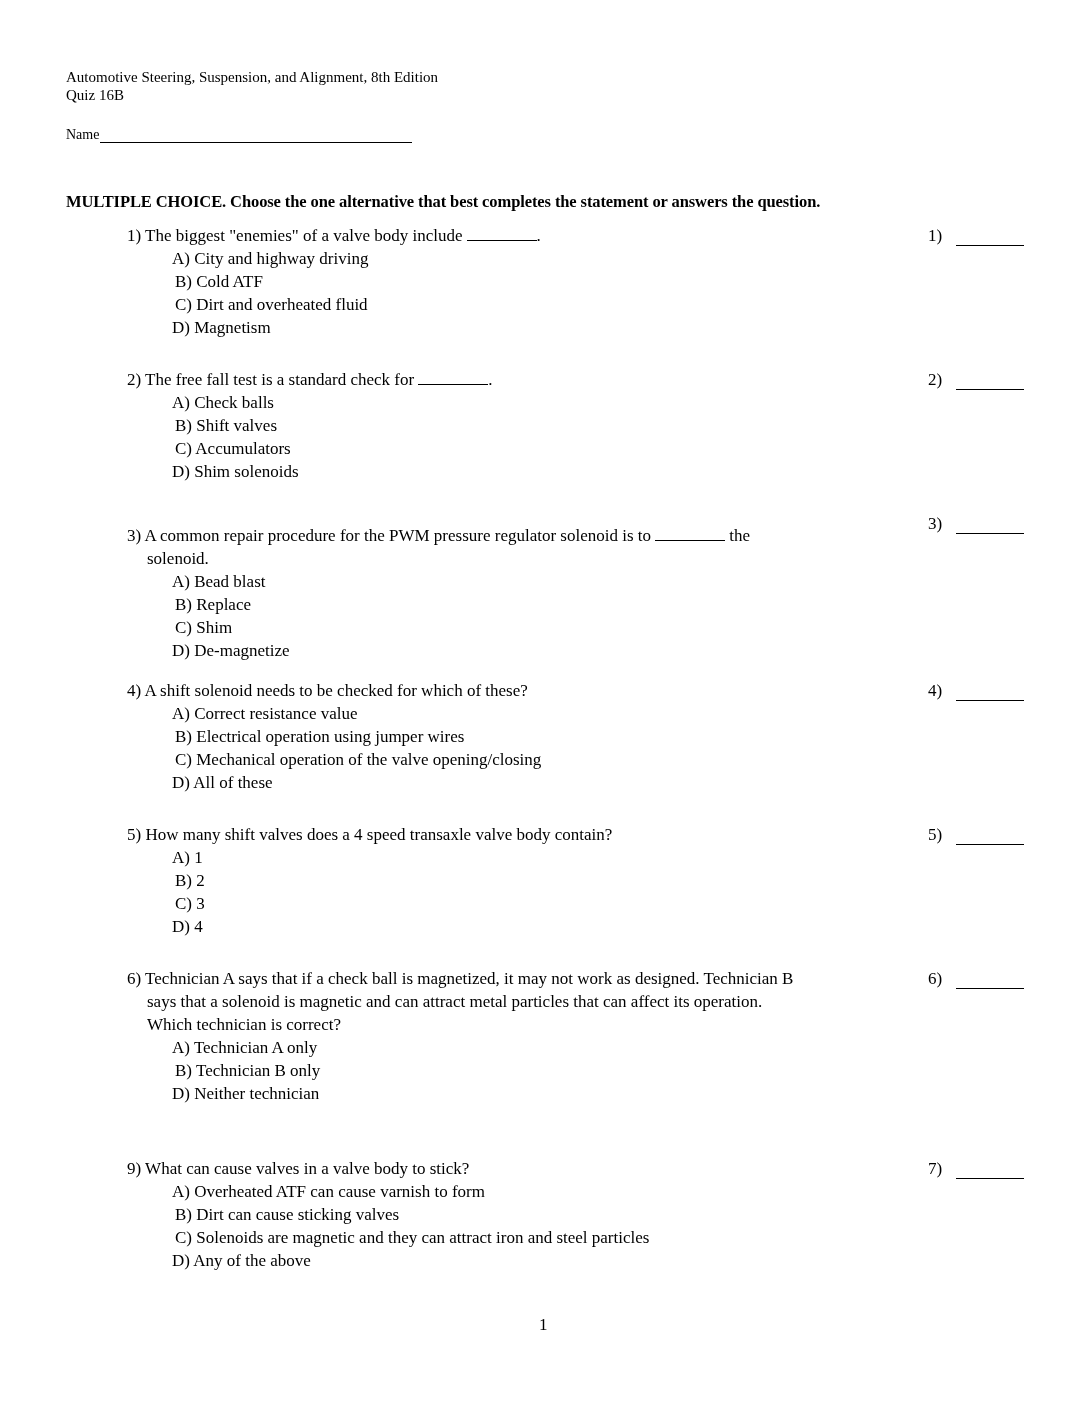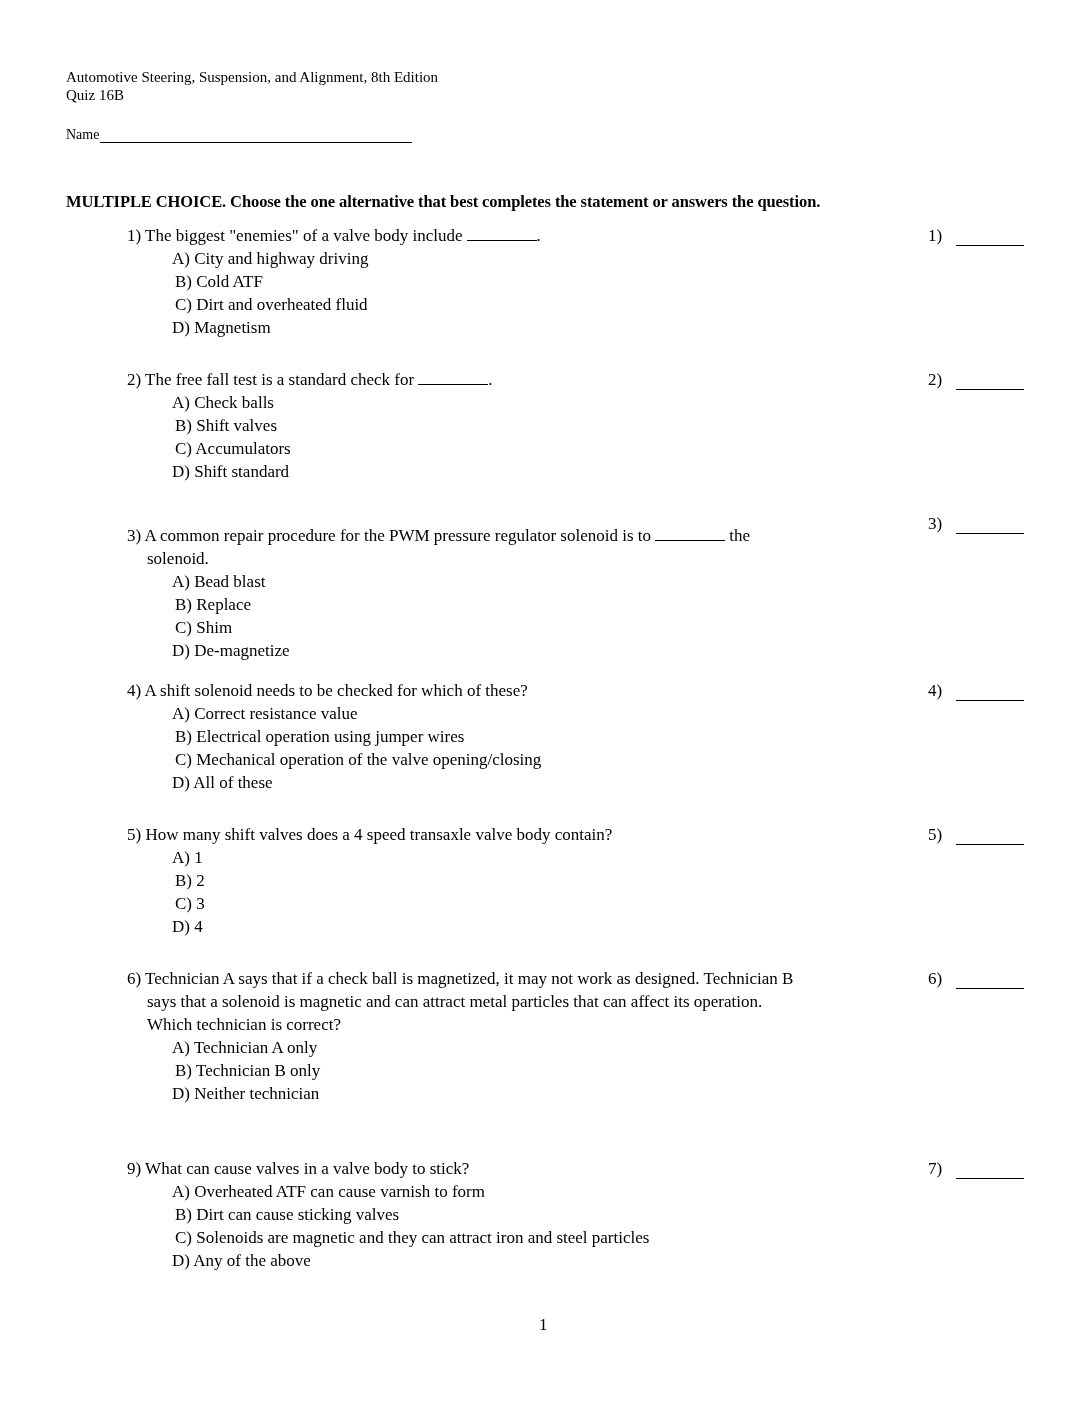--- a/index.html
+++ b/index.html
@@ -53,7 +53,7 @@
   <div class="opt a">A) Check balls</div>
   <div class="opt b">B) Shift valves</div>
   <div class="opt c">C) Accumulators</div>
-  <div class="opt d">D) Shift standard</div>
+  <div class="opt d">D) Shim solenoids</div>
 </div>
 <div class="ans" style="top:370px">
   <span class="lbl">2)</span>

